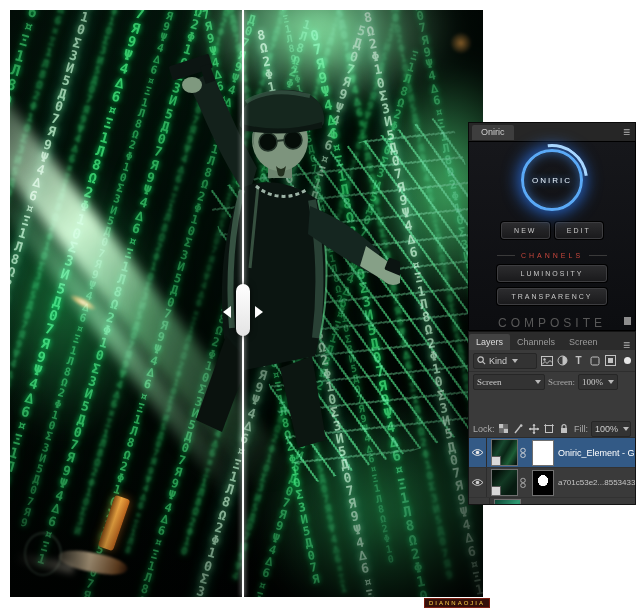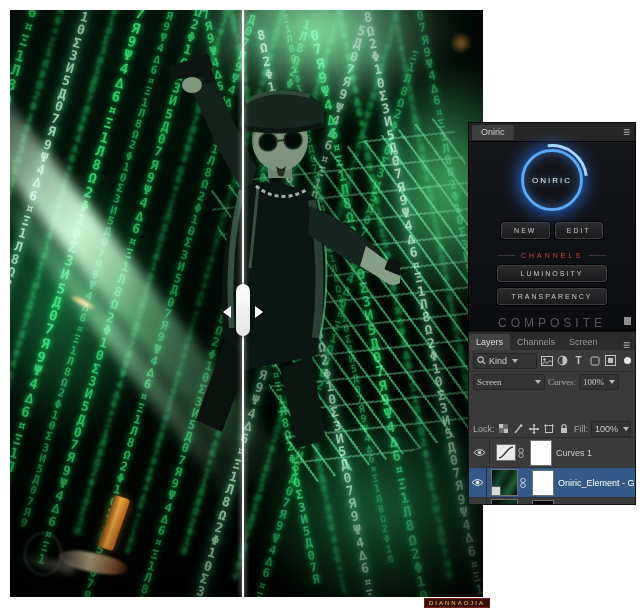--- a/index.html
+++ b/index.html
@@ -1572,7 +1572,7 @@
         <span>Screen</span>
         <span class="chev"></span>
       </div>
-      <span class="lp-label">Curves:</span>
+      <span class="lp-label">Screen:</span>
       <div class="combo val-box">
         <span>100%</span>
         <span class="chev"></span>

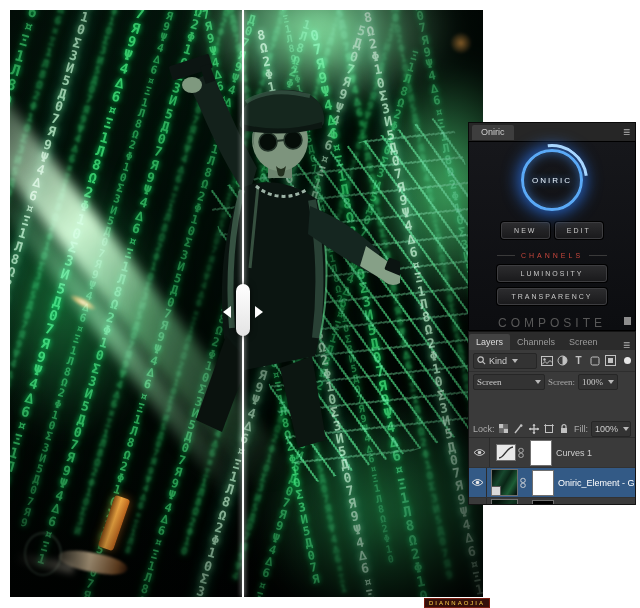--- a/index.html
+++ b/index.html
@@ -1622,28 +1622,6 @@
 
     <div class="lp-list">
 
-      <div class="layer-row">
-        <span class="eye-cell">
-          <svg width="13" height="9" viewBox="0 0 13 9">
-              <path d="M1,4.5 Q6.5,-1.5 12,4.5 Q6.5,10.5 1,4.5Z" fill="none" stroke="#cfcfcf"></path>
-              <circle cx="6.5" cy="4.5" r="1.8" fill="#cfcfcf"></circle>
-            </svg>
-        </span>
-        <span class="thumb adj-thumb">
-          <svg width="18" height="15">
-              <rect width="18" height="15" fill="#e9e9e9"></rect>
-              <path d="M2,13 C7,13 10,2 16,2" stroke="#333" fill="none" stroke-width="1.5"></path>
-            </svg>
-        </span>
-        <span class="link-cell">
-          <svg width="8" height="12" viewBox="0 0 9 12">
-              <rect x="2" y="0.8" width="5" height="4.6" rx="2" fill="none" stroke="#bbb"></rect>
-              <rect x="2" y="6.4" width="5" height="4.6" rx="2" fill="none" stroke="#bbb"></rect>
-            </svg>
-        </span>
-        <span class="thumb mask-thumb"></span>
-        <span class="layer-name">Curves 1</span>
-      </div>
 
       <div class="layer-row selected">
         <span class="eye-cell">

